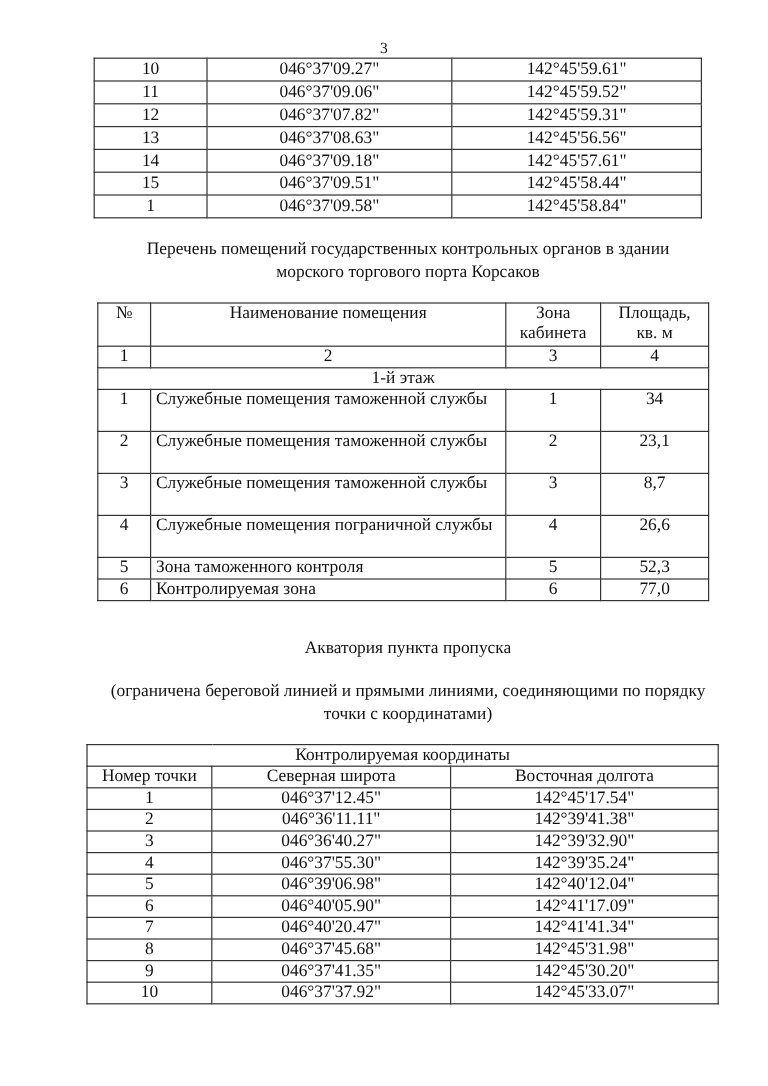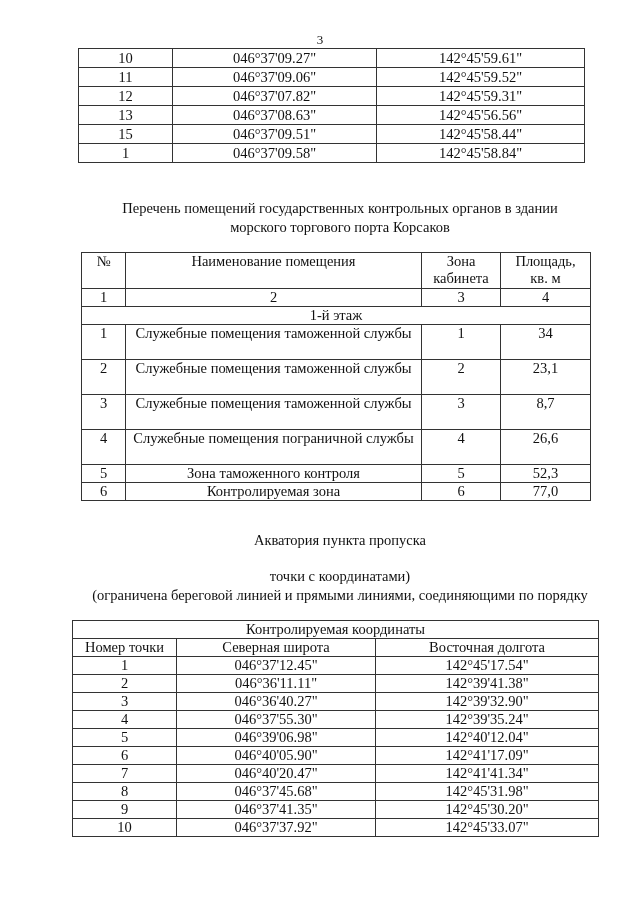--- a/index.html
+++ b/index.html
@@ -55,6 +55,11 @@
         <td class="c">142°45'56.56"</td>
       </tr>
     <tr>
+        <td class="c">14</td>
+        <td class="c">046°37'09.18"</td>
+        <td class="c">142°45'57.61"</td>
+      </tr>
+    <tr>
         <td class="c">15</td>
         <td class="c">046°37'09.51"</td>
         <td class="c">142°45'58.44"</td>

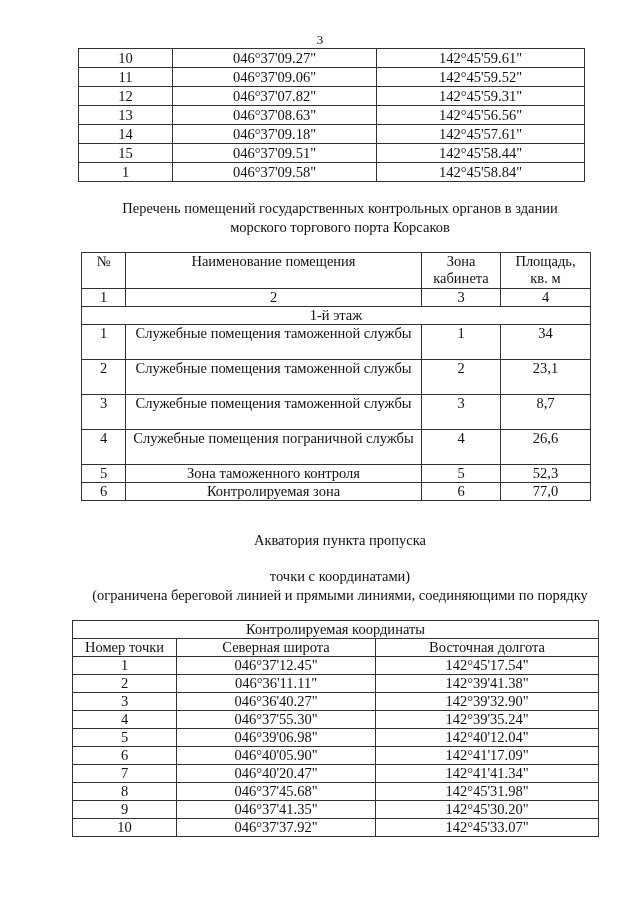--- a/index.html
+++ b/index.html
@@ -12,7 +12,7 @@
   table { border-collapse: collapse; position: absolute; table-layout: fixed; padding-left: 48px; }
   td, th { border: 1px solid #333; padding: 0 4px; font-weight: normal; line-height: 17px; }
   .c { text-align: center; }
-  .l { text-align: center; }
+  .l { text-align: left; }
   .page-num { top: 32px; left: 0; width: 640px; text-align: center; font-size: 13px; }
   .heading { left: 60px; width: 560px; text-align: center; line-height: 19px; }
   #t1 { left: 78px; top: 48px; width: 506px; }

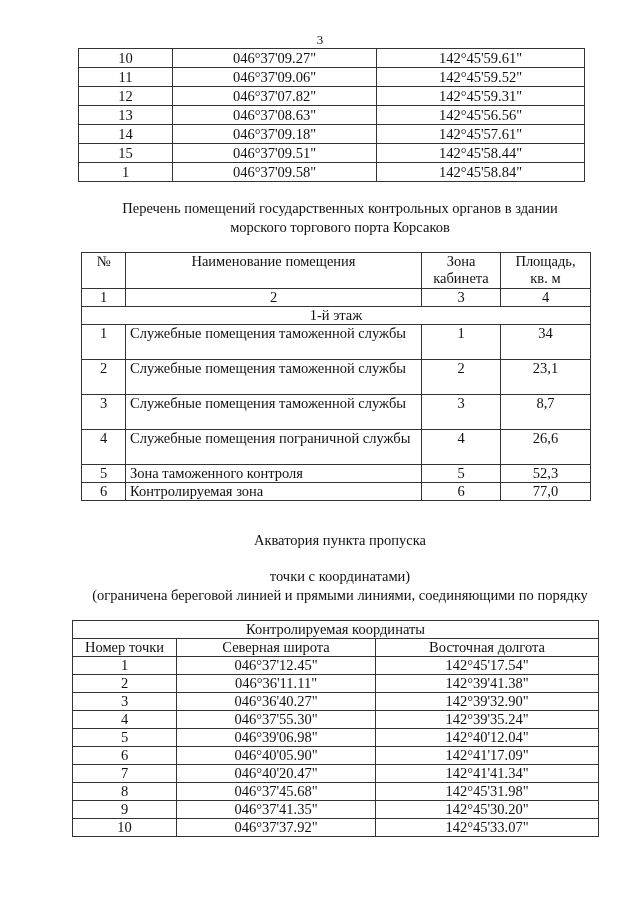--- a/index.html
+++ b/index.html
@@ -143,8 +143,8 @@
 
 <div class="abs heading" style="top:531px;">Акватория пункта пропуска</div>
 <div class="abs heading" style="top:567px; left:50px; width:580px;">
+  <div>(ограничена береговой линией и прямыми линиями, соединяющими по порядку</div>
   <div>точки с координатами)</div>
-  <div>(ограничена береговой линией и прямыми линиями, соединяющими по порядку</div>
 </div>
 
 <table id="t3">

